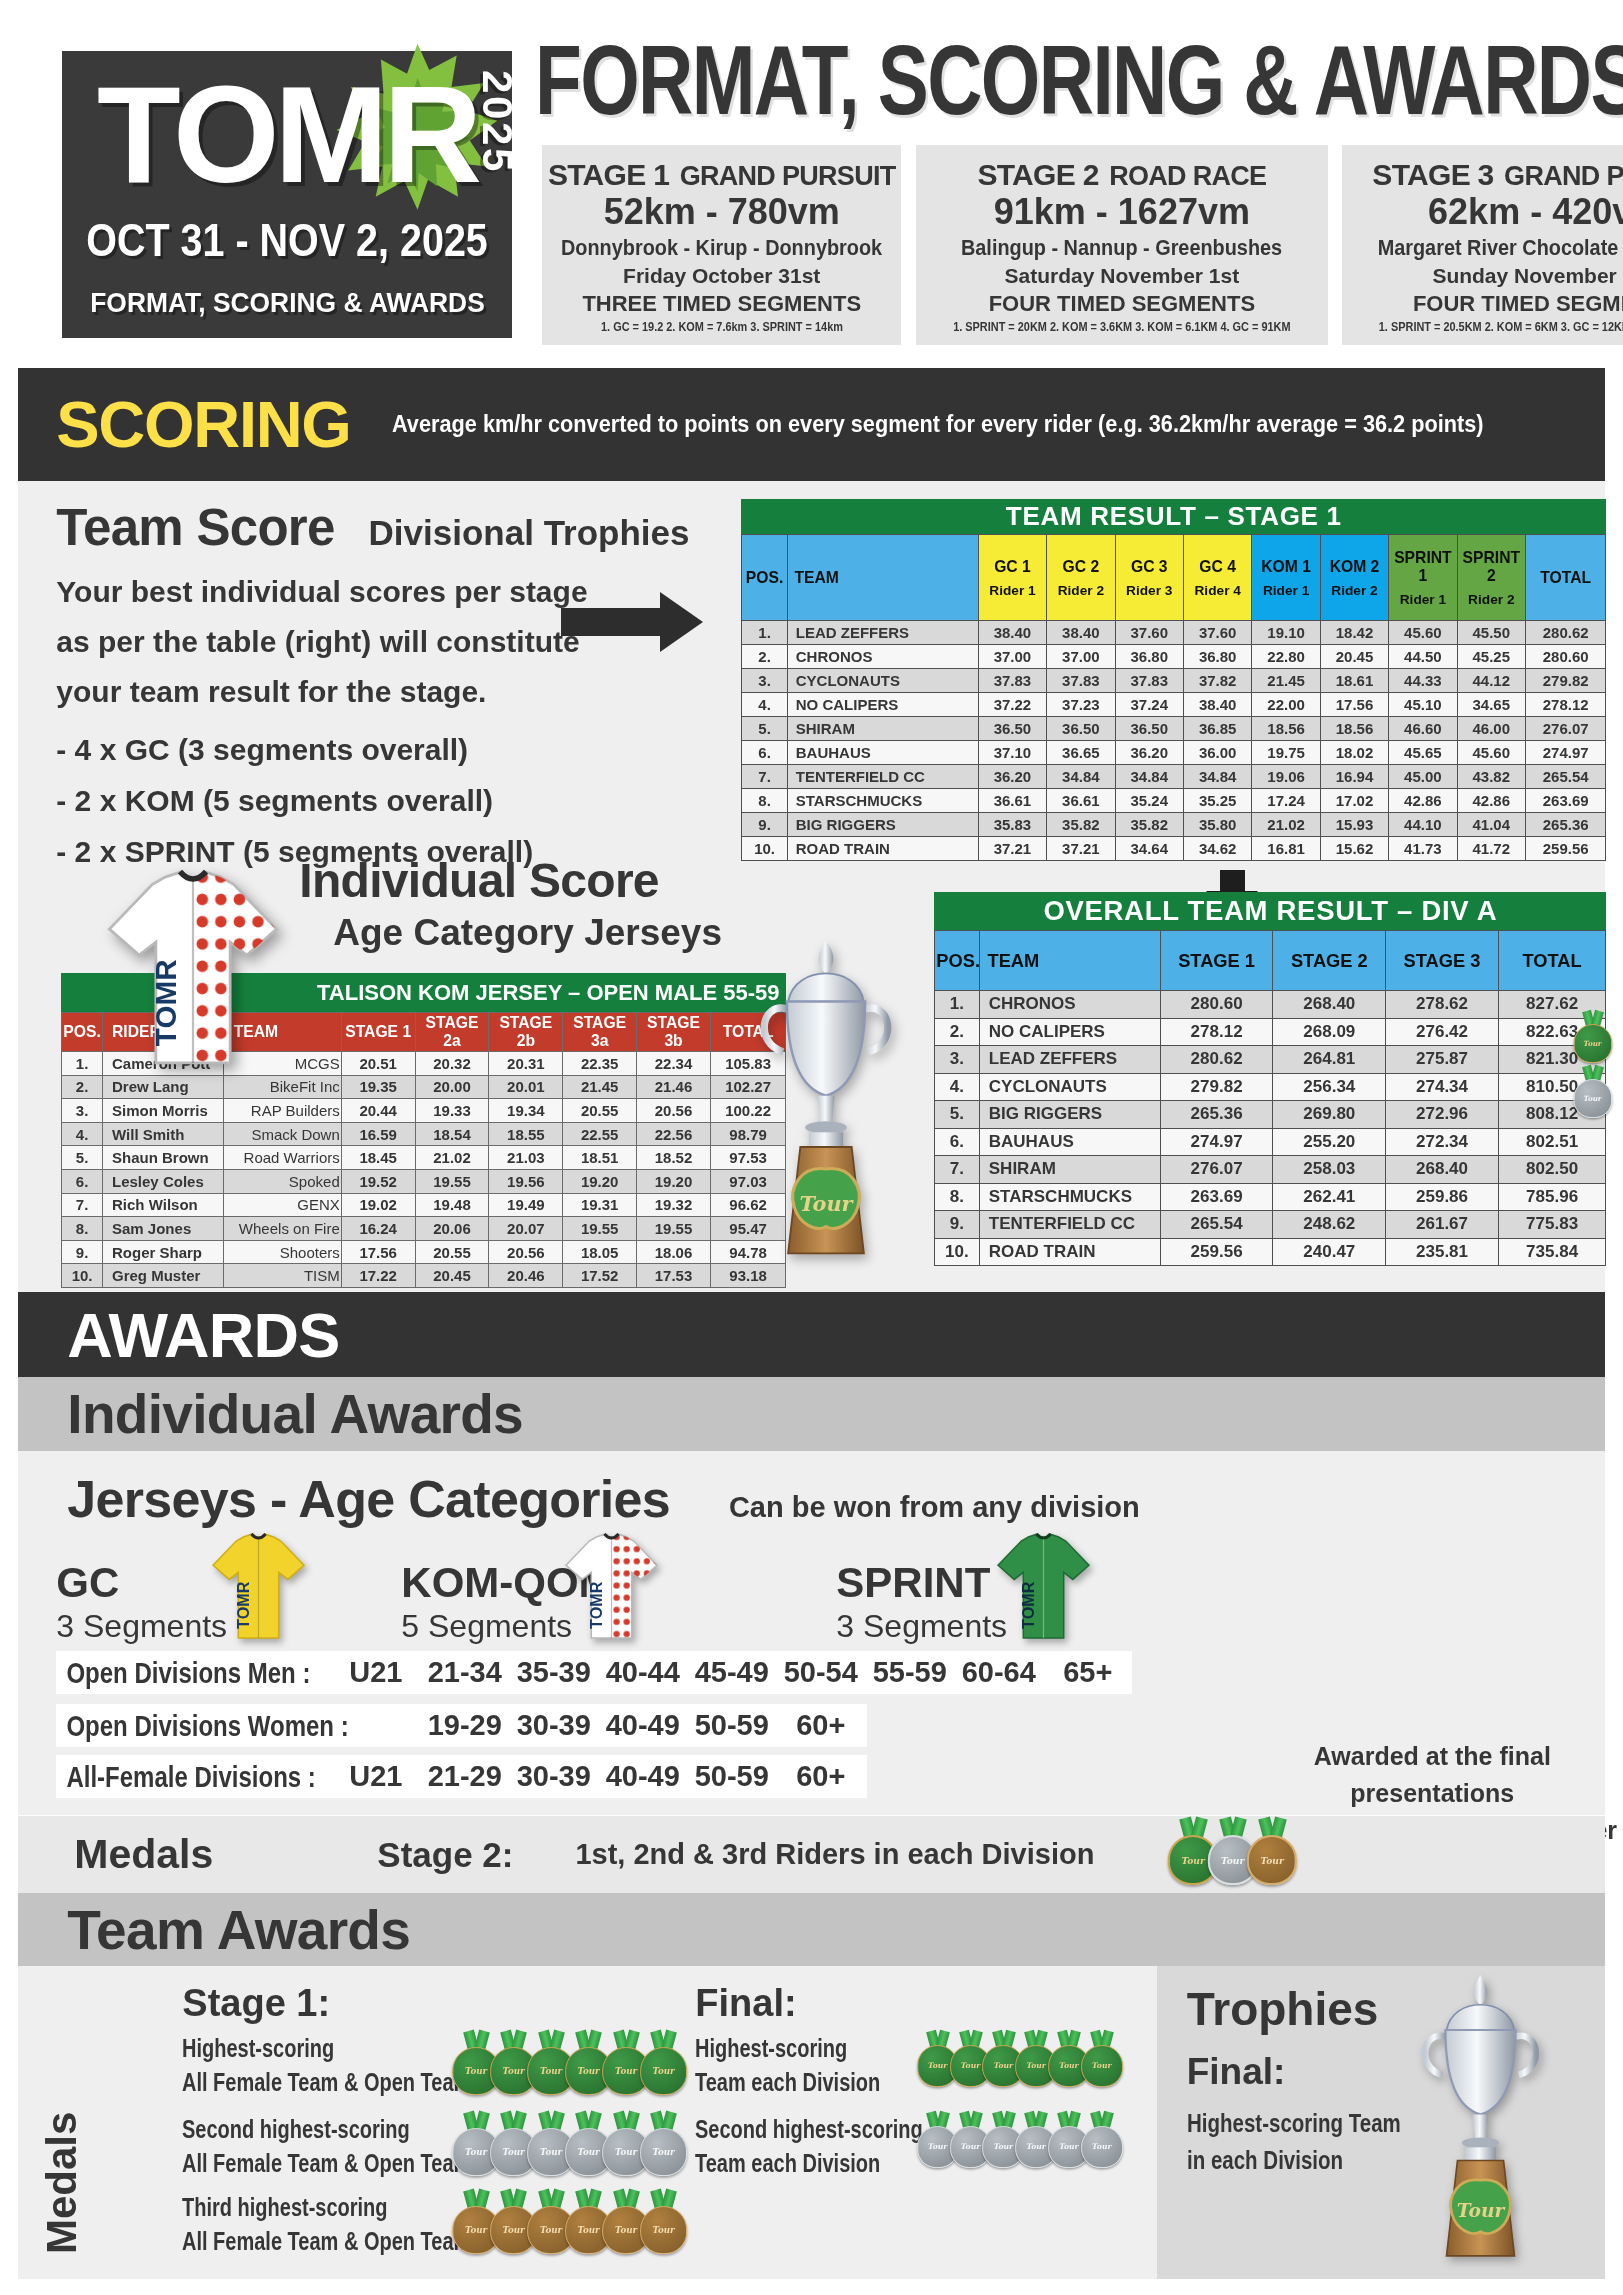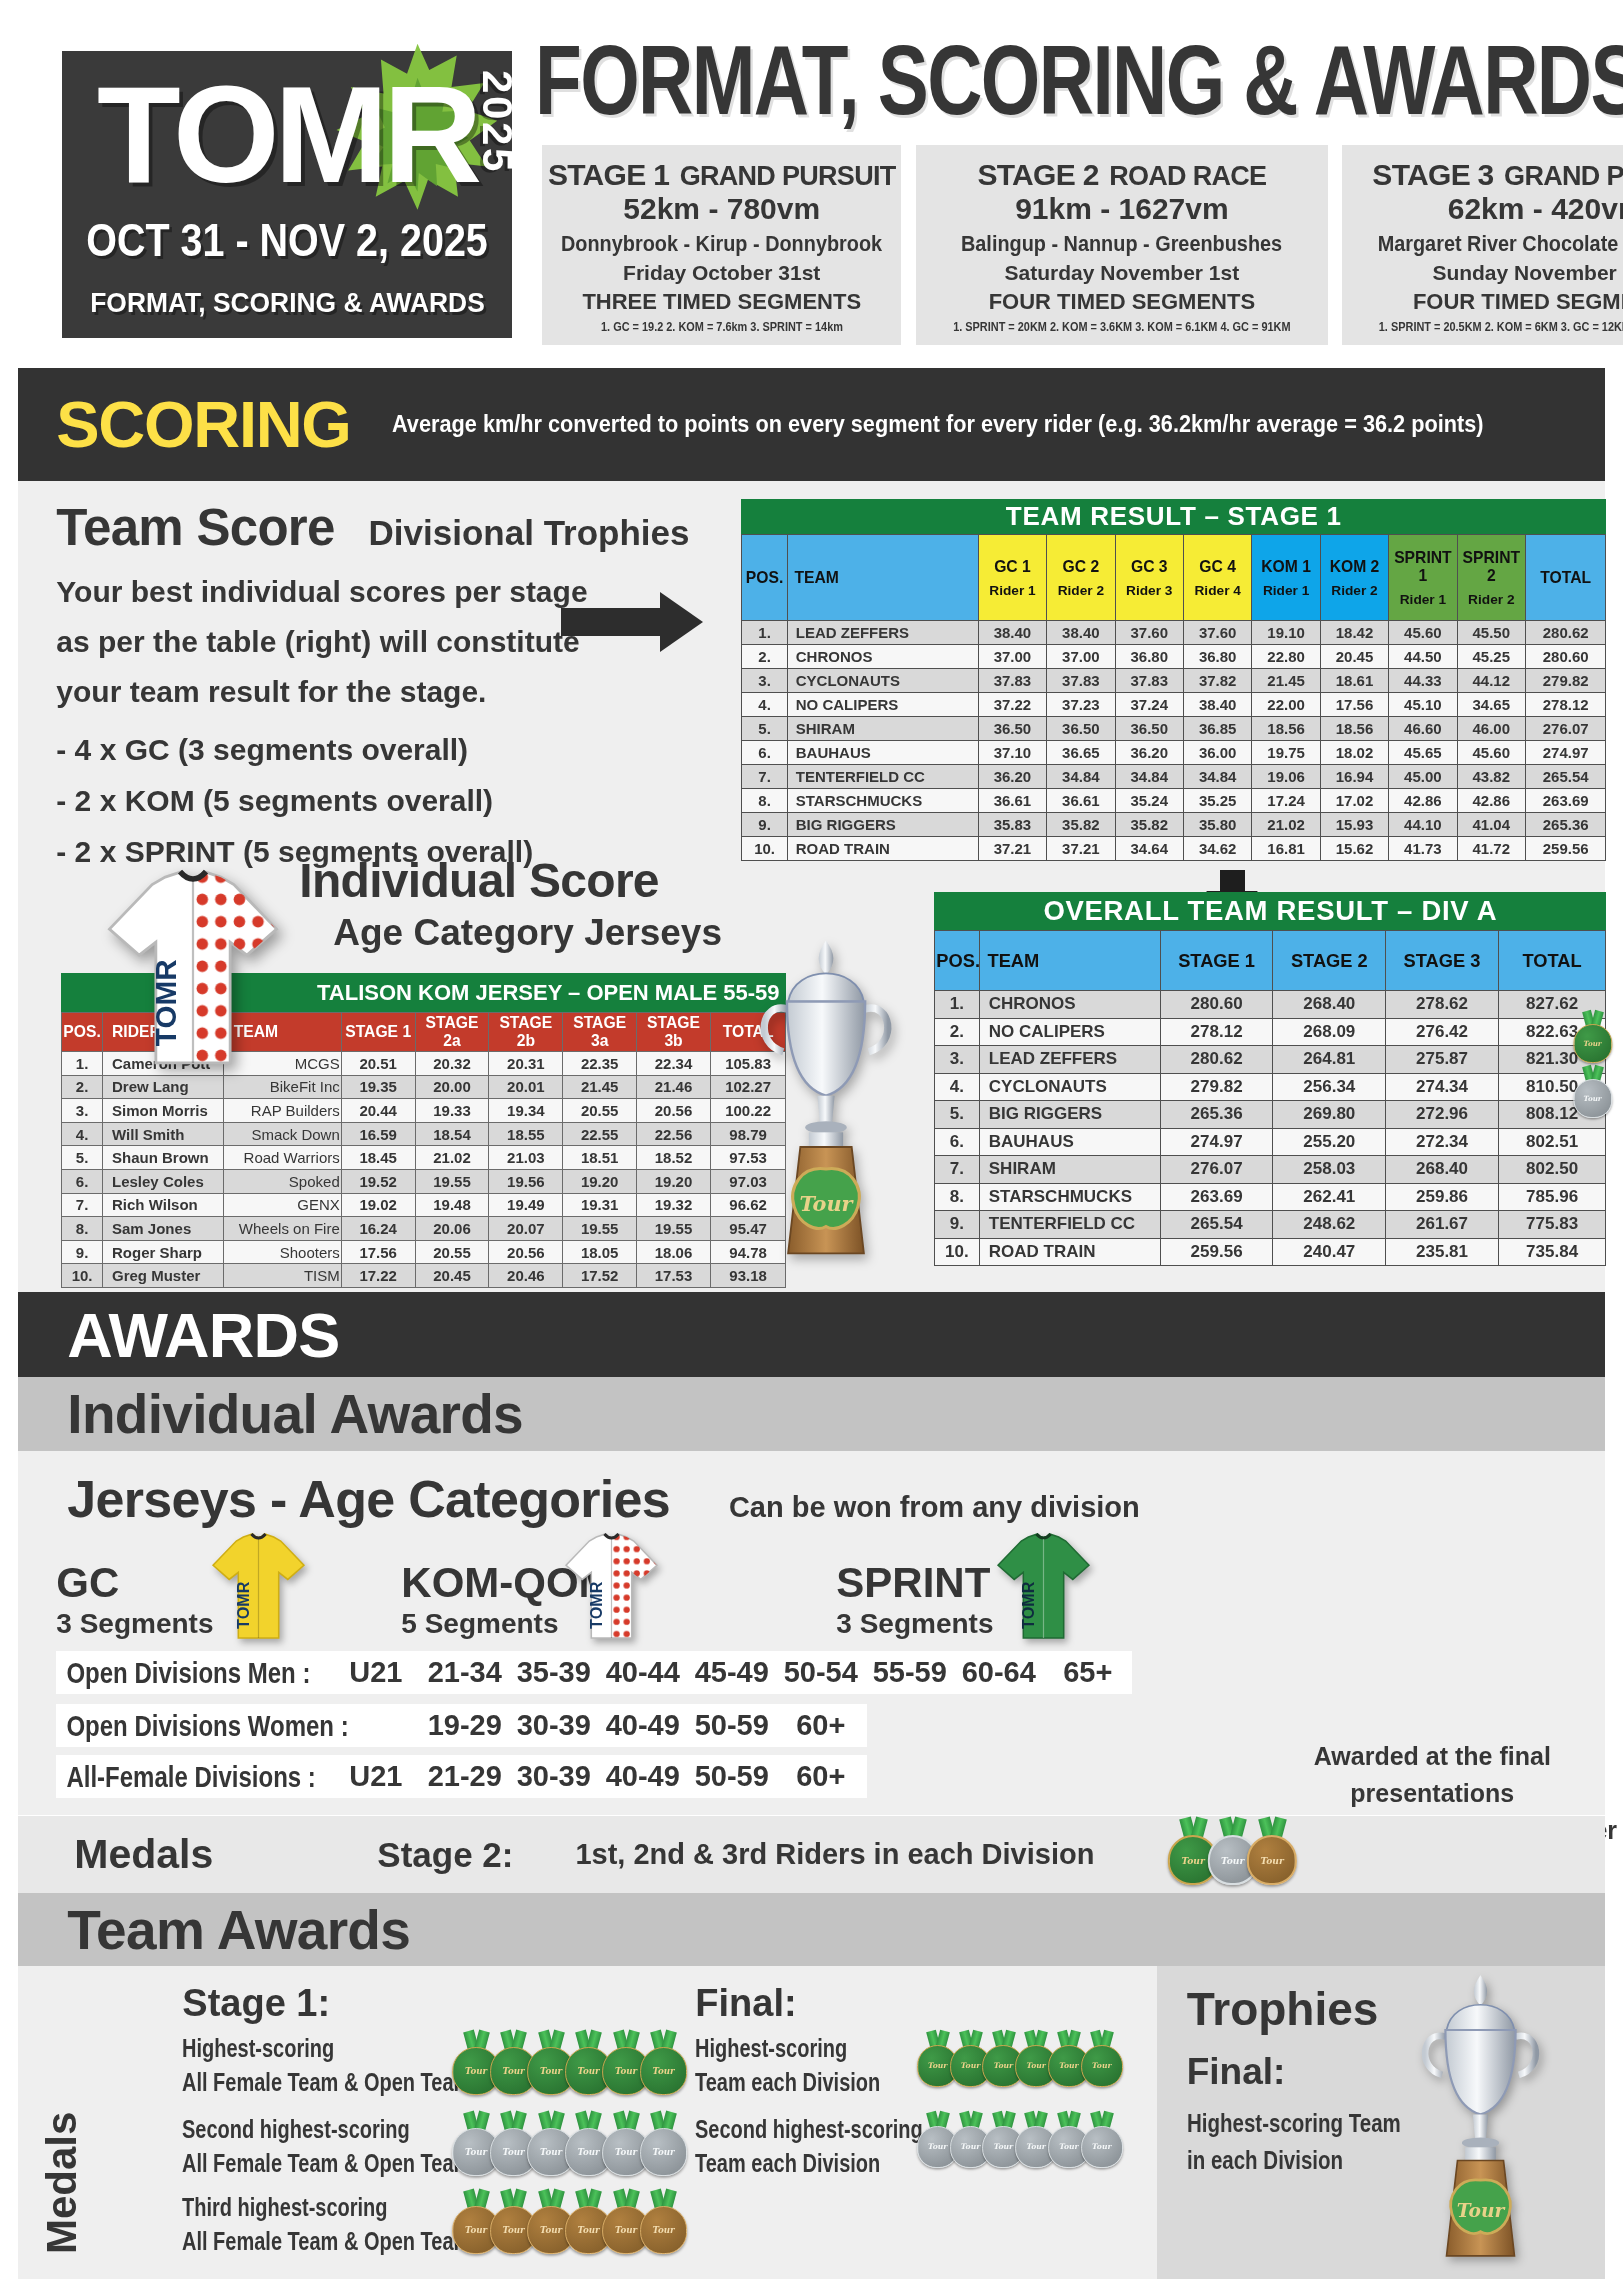--- a/index.html
+++ b/index.html
@@ -32,7 +32,7 @@
   .sc-line1{white-space:nowrap;font-weight:800;}
   .sc-name{font-size:30px;letter-spacing:-0.7px;}
   .sc-type{font-size:27px;margin-left:10.5px;letter-spacing:-0.7px;}
-  .sc-dist{font-size:30px;font-weight:800;margin-top:-3.9px;}
+  .sc-dist{font-size:36px;font-weight:800;margin-top:-3.9px;}
   .sc-route{font-size:21.6px;font-weight:800;white-space:nowrap;transform:scaleX(.92);}
   .sc-date{font-size:21px;font-weight:700;}
   .sc-seg-title{font-size:22px;font-weight:800;letter-spacing:0;}

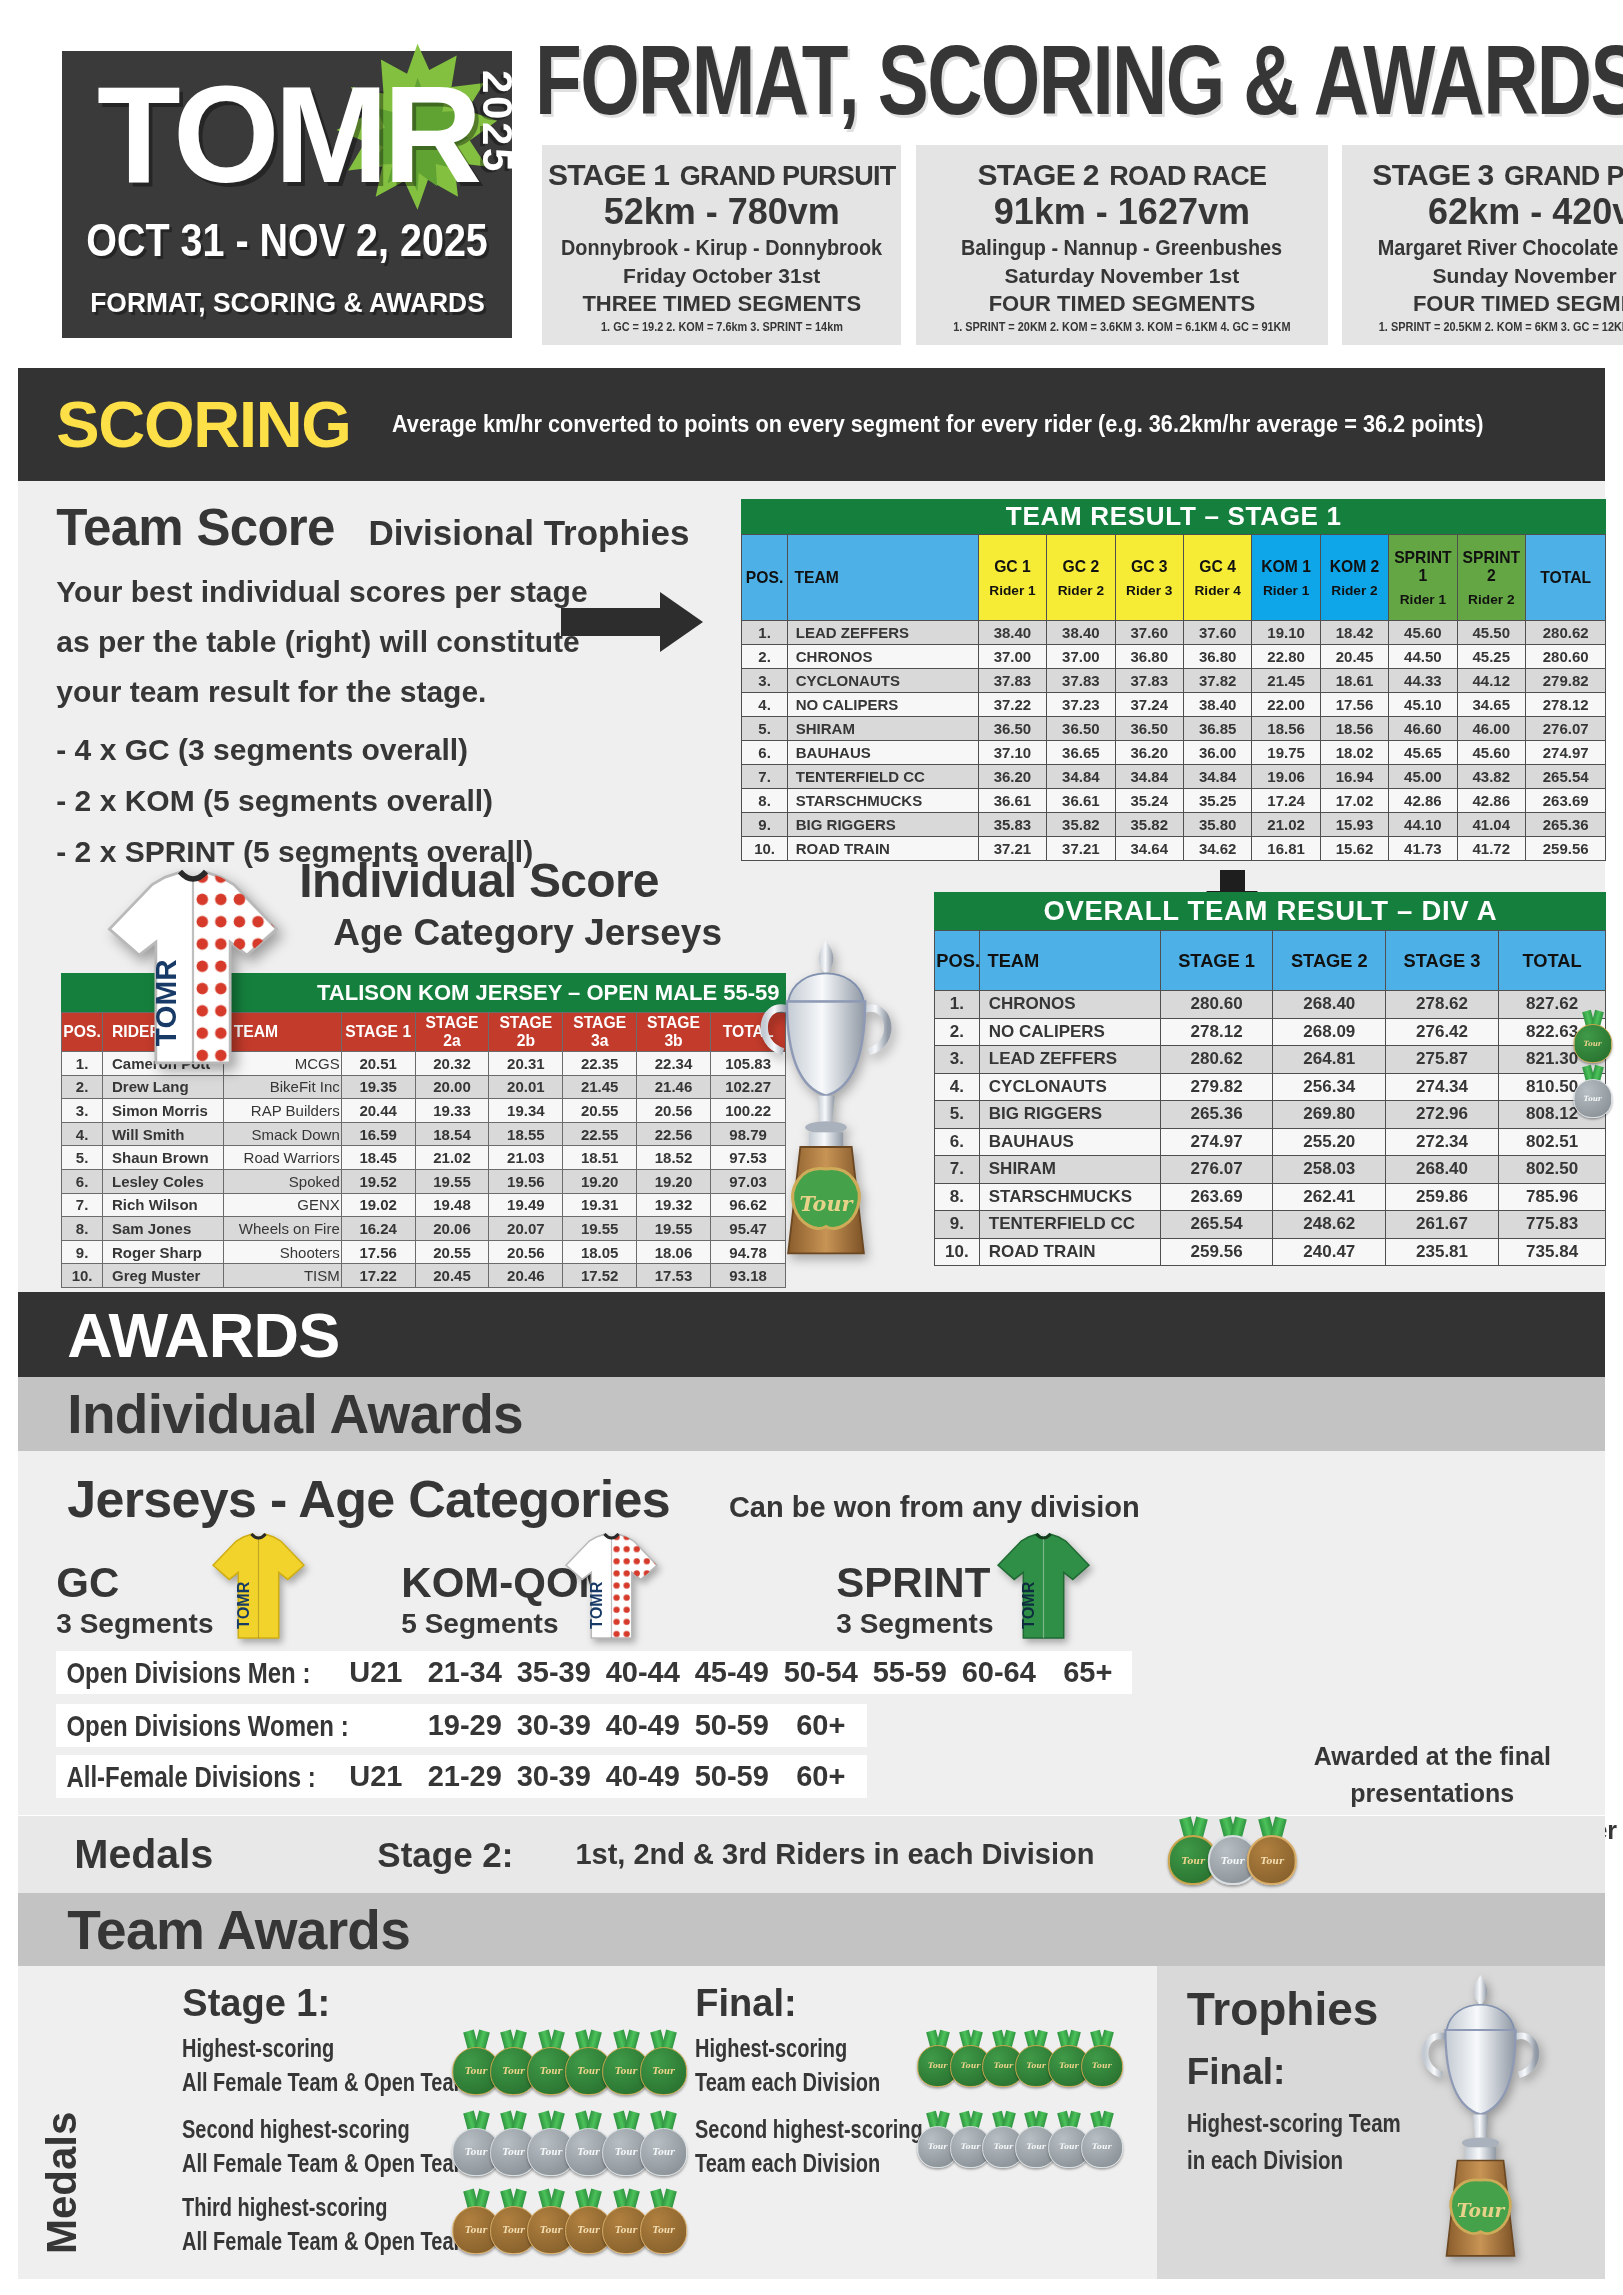--- a/index.html
+++ b/index.html
@@ -149,7 +149,7 @@
   .j-note{font-size:29px;font-weight:800;margin-left:56px;}
   .j-label{position:absolute;}
   .j-label .nm{font-size:42px;font-weight:800;display:block;line-height:42px;}
-  .j-label .sg{font-size:28px;font-weight:700;display:block;margin-top:3.9px;}
+  .j-label .sg{font-size:32px;font-weight:400;display:block;margin-top:3.9px;}
   .jersey-svg{position:absolute;width:101px;height:115px;filter:drop-shadow(3.3px 4.6px 3.9px rgba(0,0,0,.3));}
   .div-row{position:absolute;left:38px;height:43px;background:#fff;display:flex;align-items:center;}
   .div-label{width:275px;padding-left:13px;font-size:30px;font-weight:800;white-space:nowrap;

